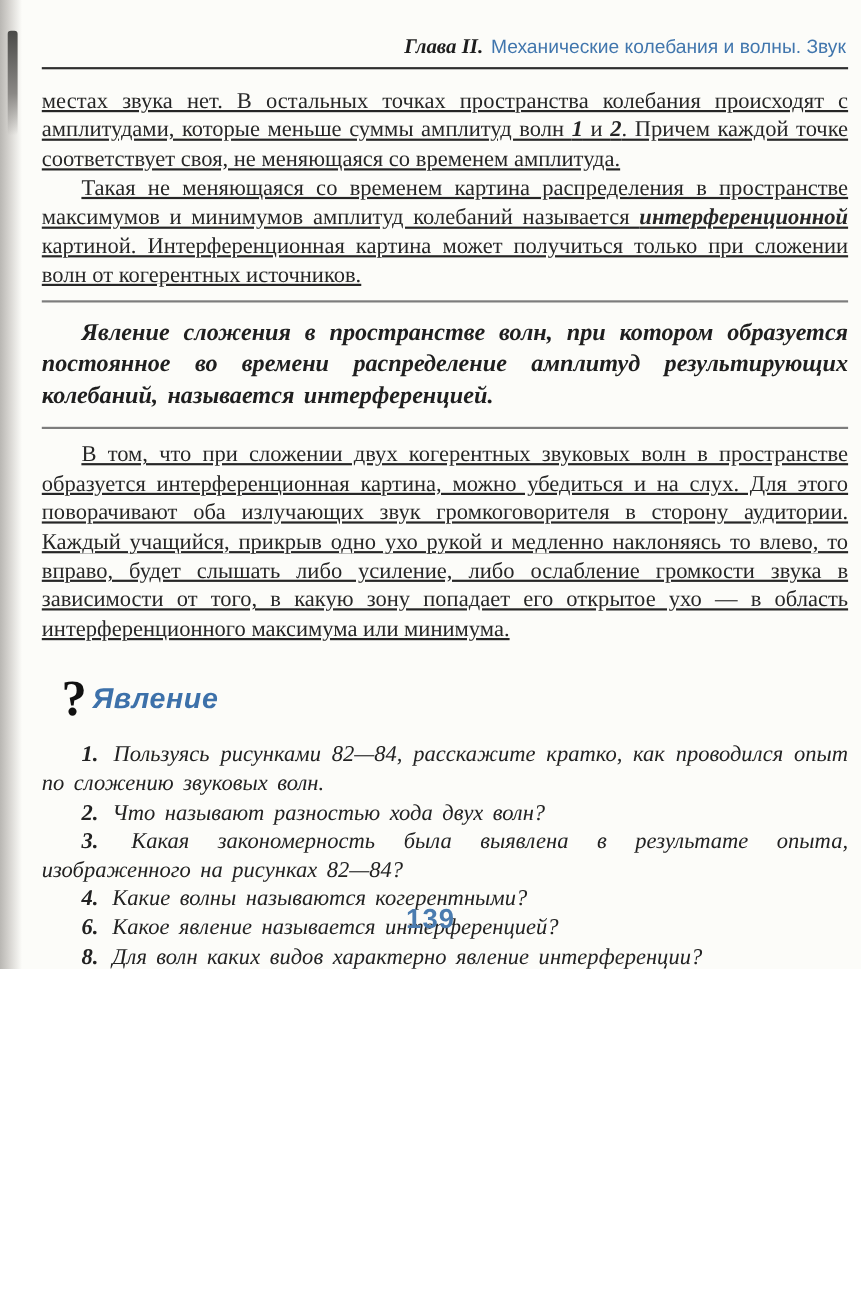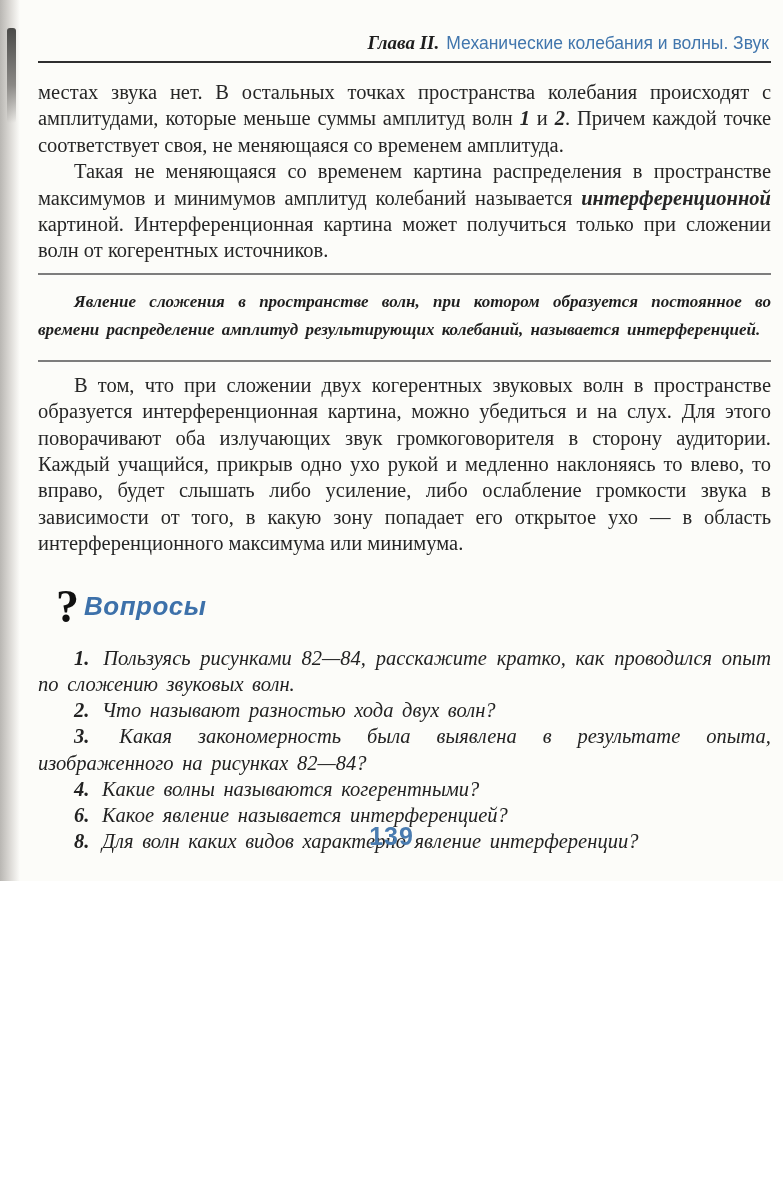--- a/index.html
+++ b/index.html
@@ -43,7 +43,7 @@
     font-size: 17.5px; color:#4176ad;
   }
   
-  .paras { margin-top: 16px; }
+  .paras { margin-top: 16px; text-decoration: underline; }
   p.para {
     margin: 0;
     font-size: 20.5px;

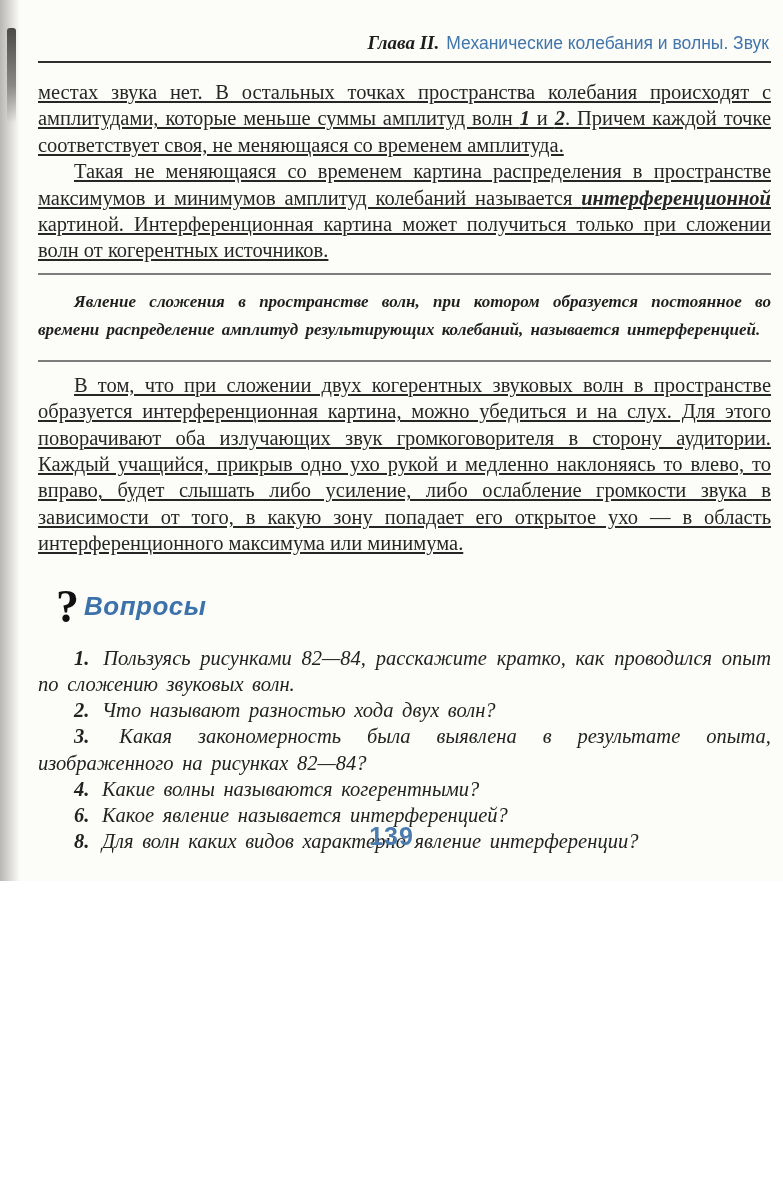--- a/index.html
+++ b/index.html
@@ -61,7 +61,7 @@
   }
   .definition-block p {
     margin:0;
-    font-size: 17px;
+    font-size: 22px;
     line-height: 28.5px;
     font-weight: bold; font-style: italic;
     text-align: justify;

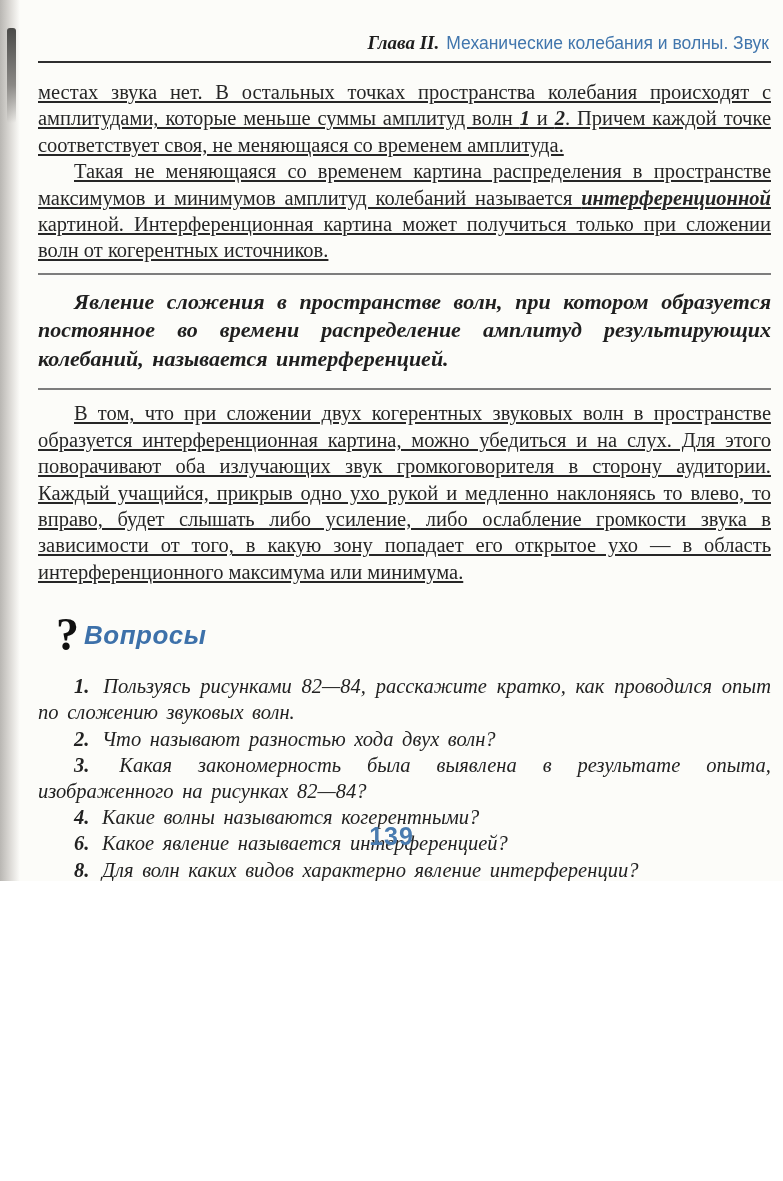--- a/index.html
+++ b/index.html
@@ -153,7 +153,7 @@
 
     <div class="questions-header">
       <span class="q-icon">?</span>
-      <span class="q-title">Вопросы</span>
+      <span class="q-title">Явление</span>
     </div>
 
     <section class="questions">

